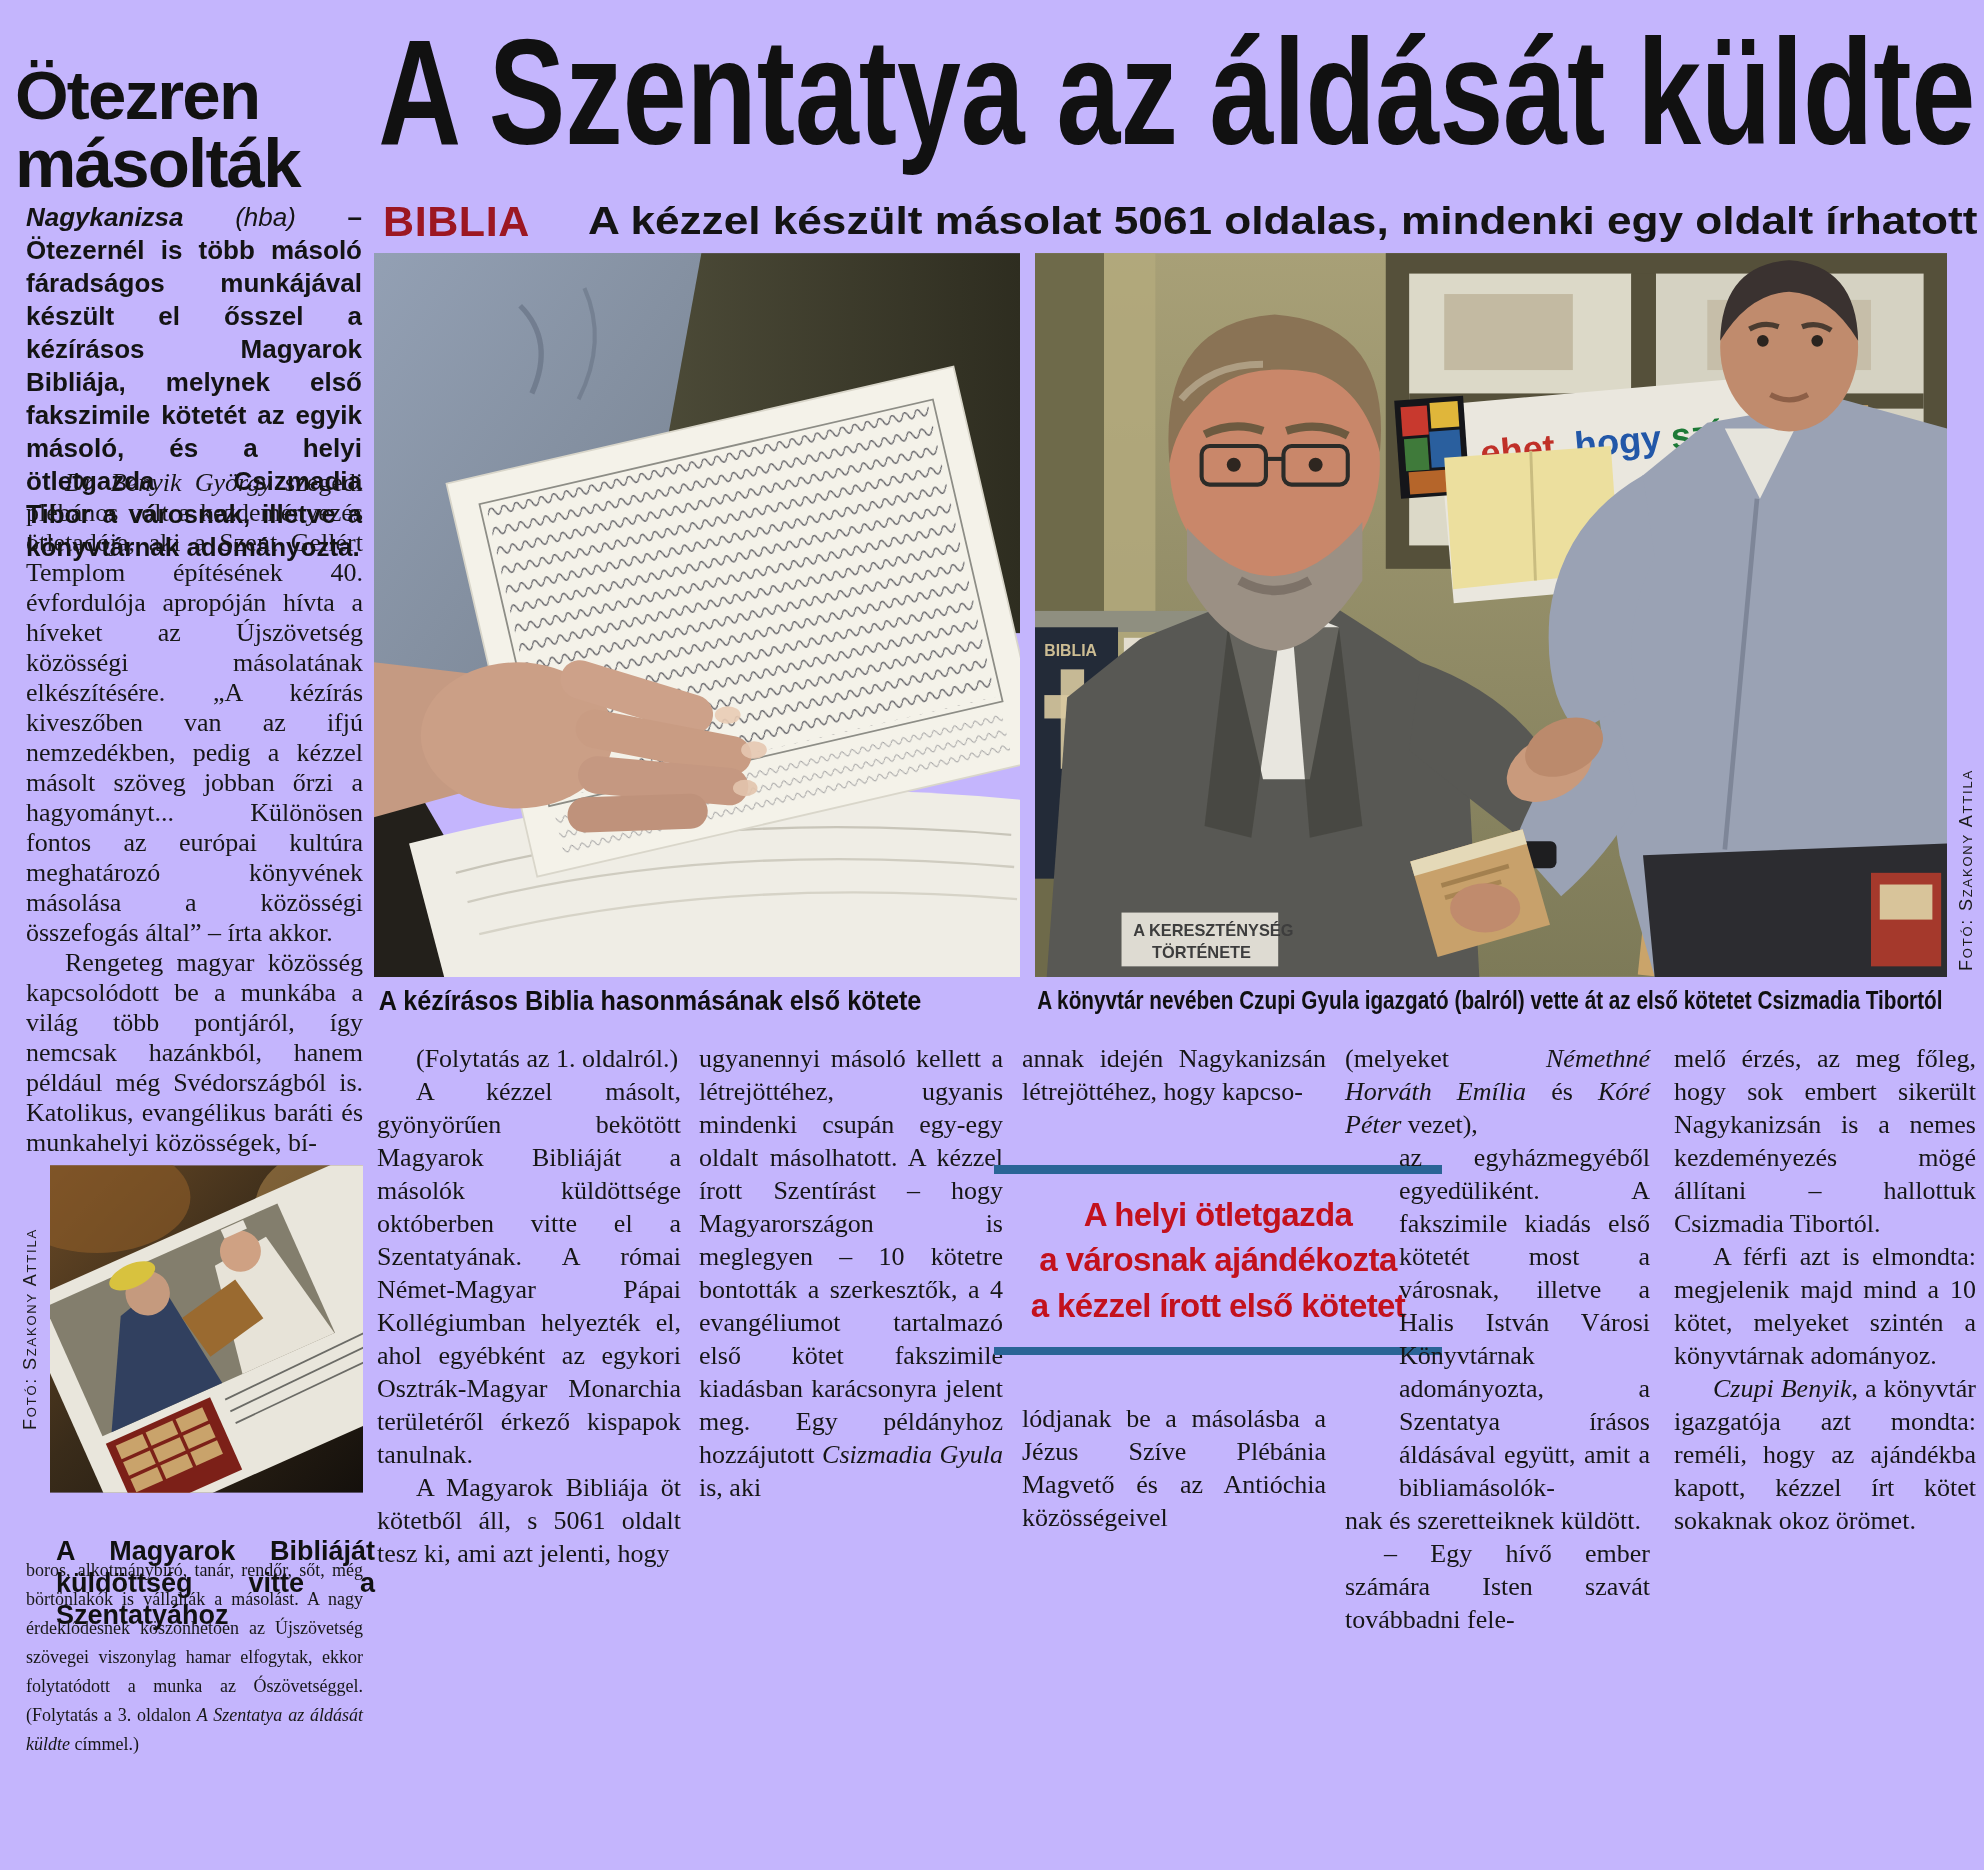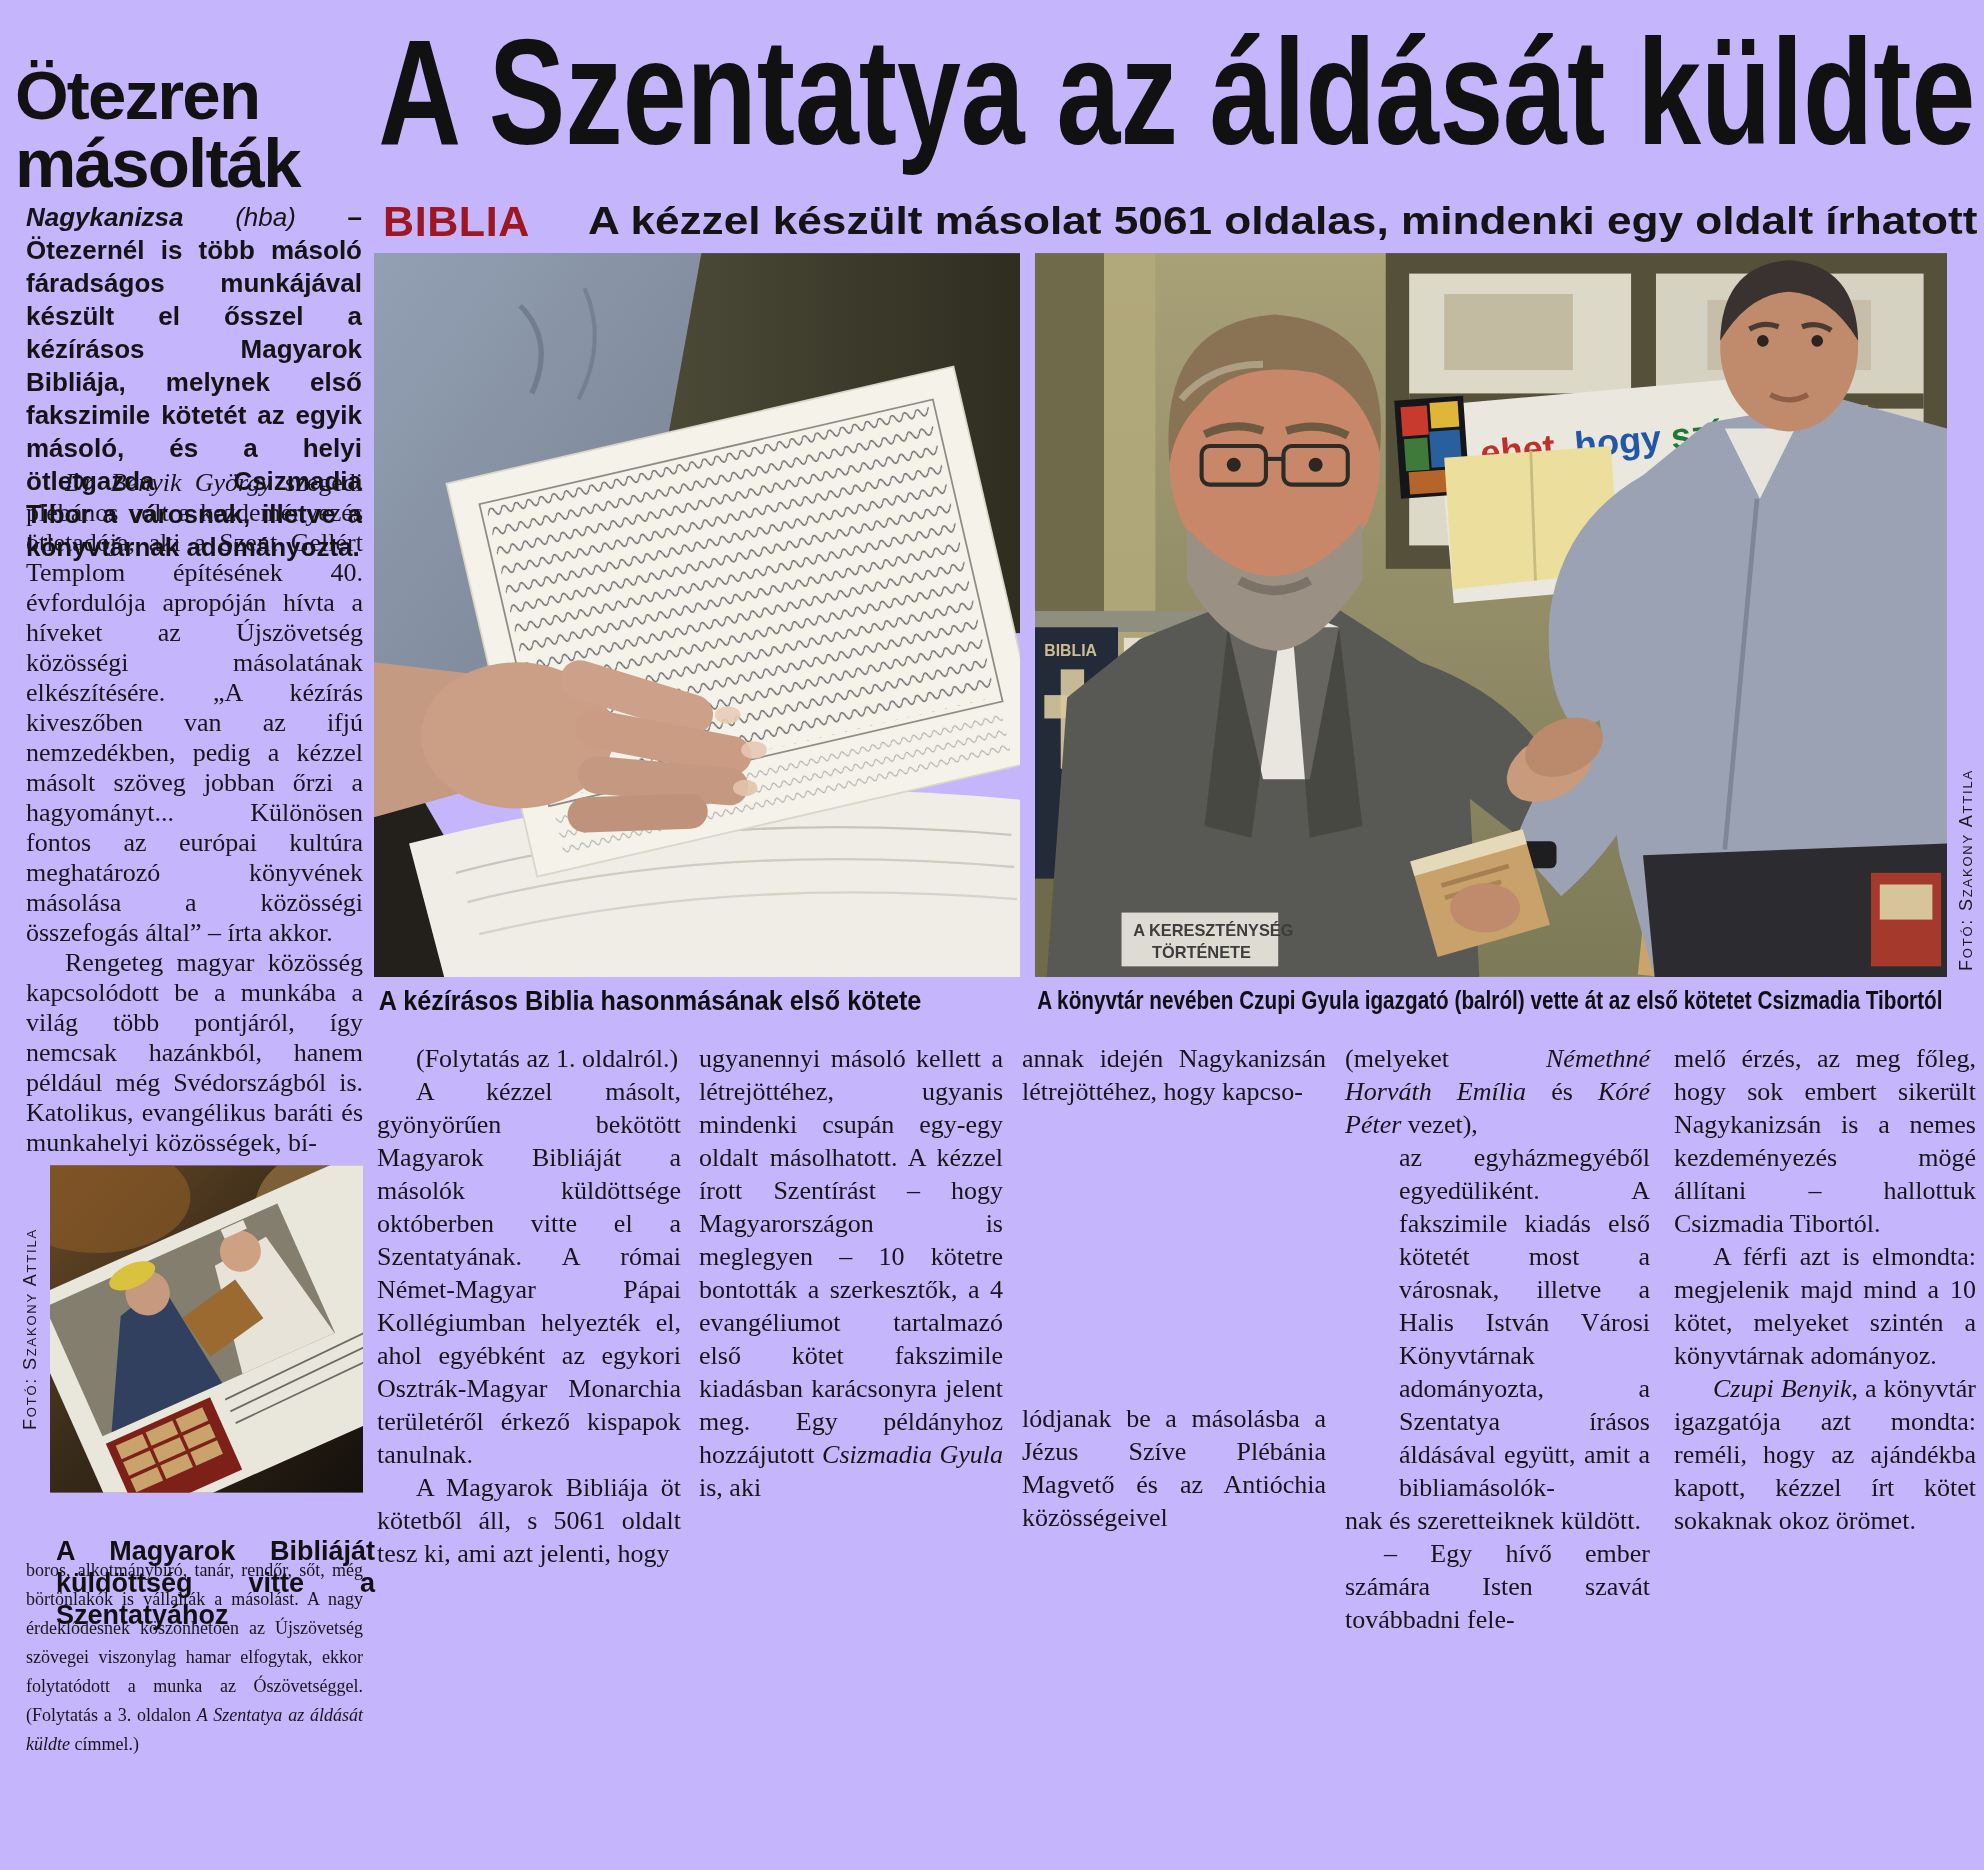--- a/index.html
+++ b/index.html
@@ -354,6 +354,15 @@
     <p class="noind">annak idején Nagykanizsán létrejöttéhez, hogy kapcso-</p>
   </div>
 
+  <div class="abs" id="pullquote">
+    <div class="bar"></div>
+    <div class="qtext">
+      <div>A helyi ötletgazda</div>
+      <div>a városnak ajándékozta</div>
+      <div>a kézzel írott első kötetet</div>
+    </div>
+    <div class="bar bottom"></div>
+  </div>
 
   <div class="abs col" id="c3b">
     <p class="noind">lódjanak be a másolásba a Jézus Szíve Plébánia Magvető és az Antióchia közösségeivel</p>

